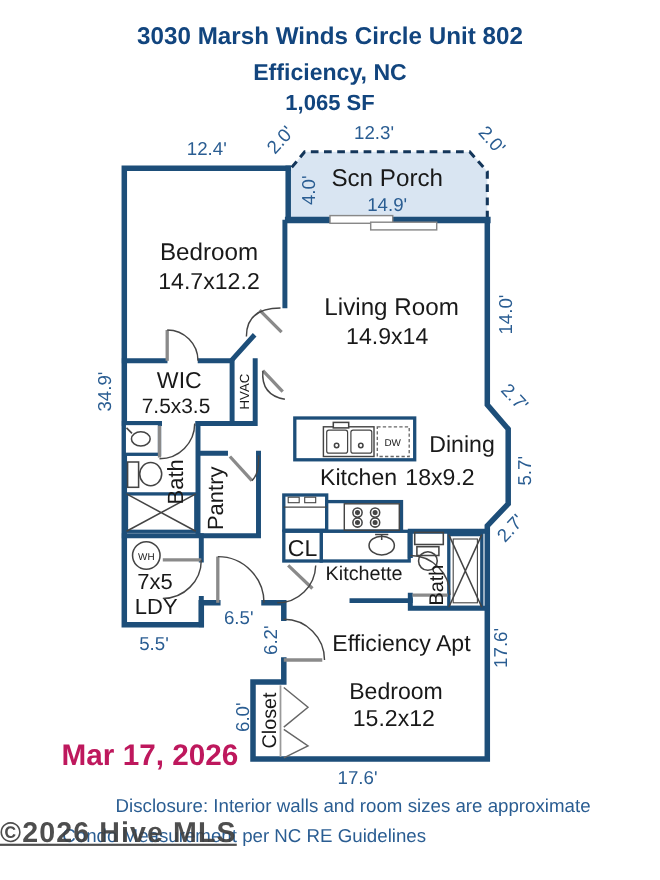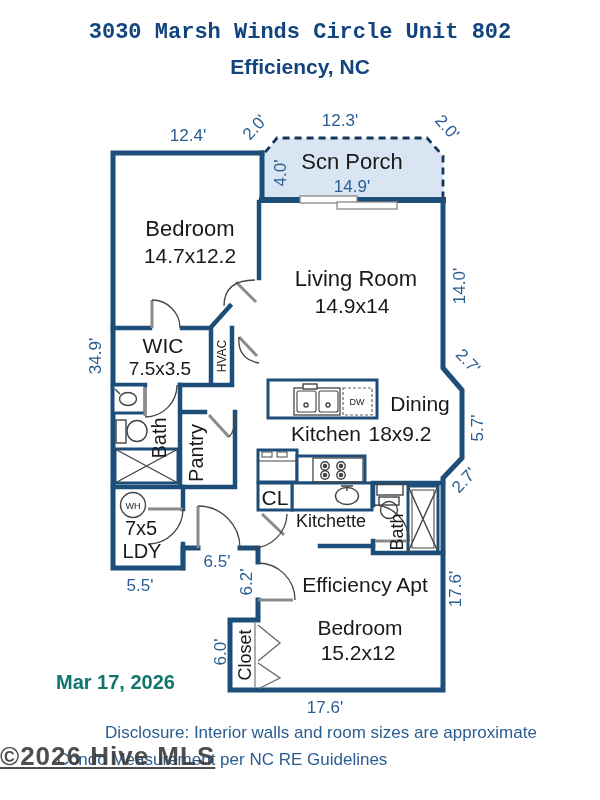--- a/index.html
+++ b/index.html
@@ -6,7 +6,7 @@
   .page{position:relative;width:600px;height:800px;background:#fff;overflow:hidden;
         font-family:"Liberation Sans", sans-serif;}
   .hdr{position:absolute;left:0;width:600px;text-align:center;color:#12457e;font-weight:bold;}
-  .hdr1{top:20px;font-size:22px;font-family:Liberation Mono, monospace;}
+  .hdr1{top:20px;font-size:22px;}
   .hdr2{top:55px;font-size:21px;}
   .hdr3{top:83px;font-size:20px;}
   .date{position:absolute;left:56px;top:671px;font-size:20px;font-weight:bold;color:#0f766e;}

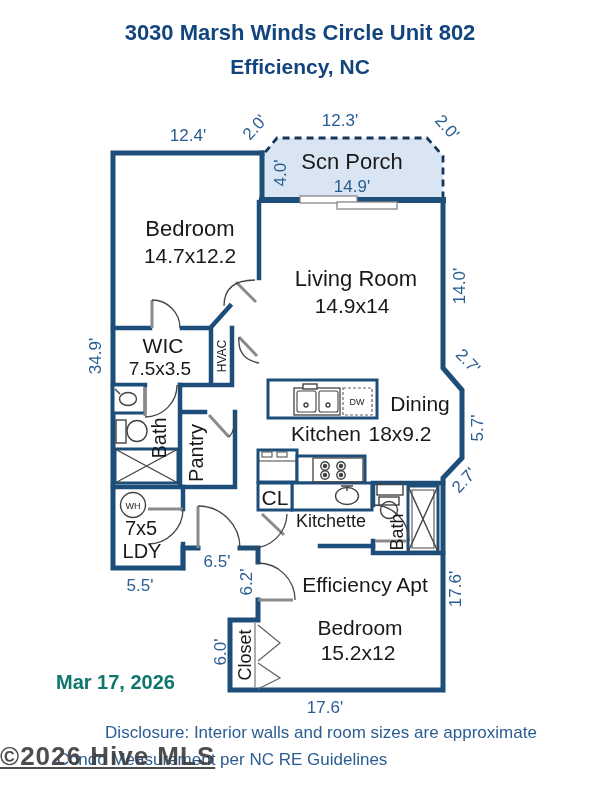--- a/index.html
+++ b/index.html
@@ -25,6 +25,7 @@
 
   <div class="hdr hdr1">3030 Marsh Winds Circle Unit 802</div>
   <div class="hdr hdr2">Efficiency, NC</div>
+  <div class="hdr hdr3">1,065 SF</div>
 
   <svg width="600" height="800" viewBox="0 0 600 800">
 

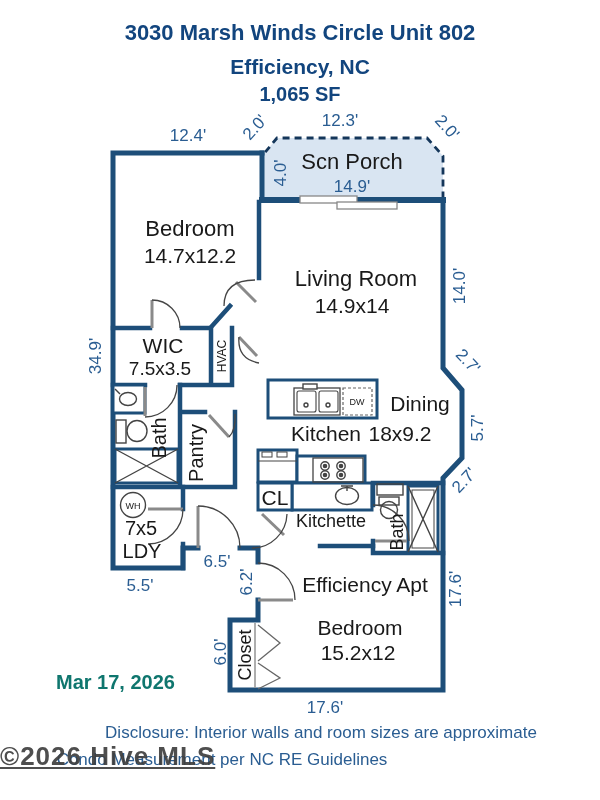--- a/index.html
+++ b/index.html
@@ -9,7 +9,7 @@
   .hdr1{top:20px;font-size:22px;}
   .hdr2{top:55px;font-size:21px;}
   .hdr3{top:83px;font-size:20px;}
-  .date{position:absolute;left:56px;top:671px;font-size:20px;font-weight:bold;color:#0f766e;}
+  .date{position:absolute;left:56px;top:671px;font-size:27px;font-weight:bold;color:#be185d;}
   .disc1{position:absolute;left:0;top:723px;width:600px;text-align:center;font-size:17px;color:#2a5d92;padding-left:21px;}
   .disc2{position:absolute;left:34px;top:750px;width:376px;text-align:center;font-size:17px;color:#2a5d92;}
   .wm{position:absolute;left:0px;top:741px;font-size:26px;font-weight:bold;color:#3f3f3f;opacity:.92;letter-spacing:1px;text-decoration:underline;}

